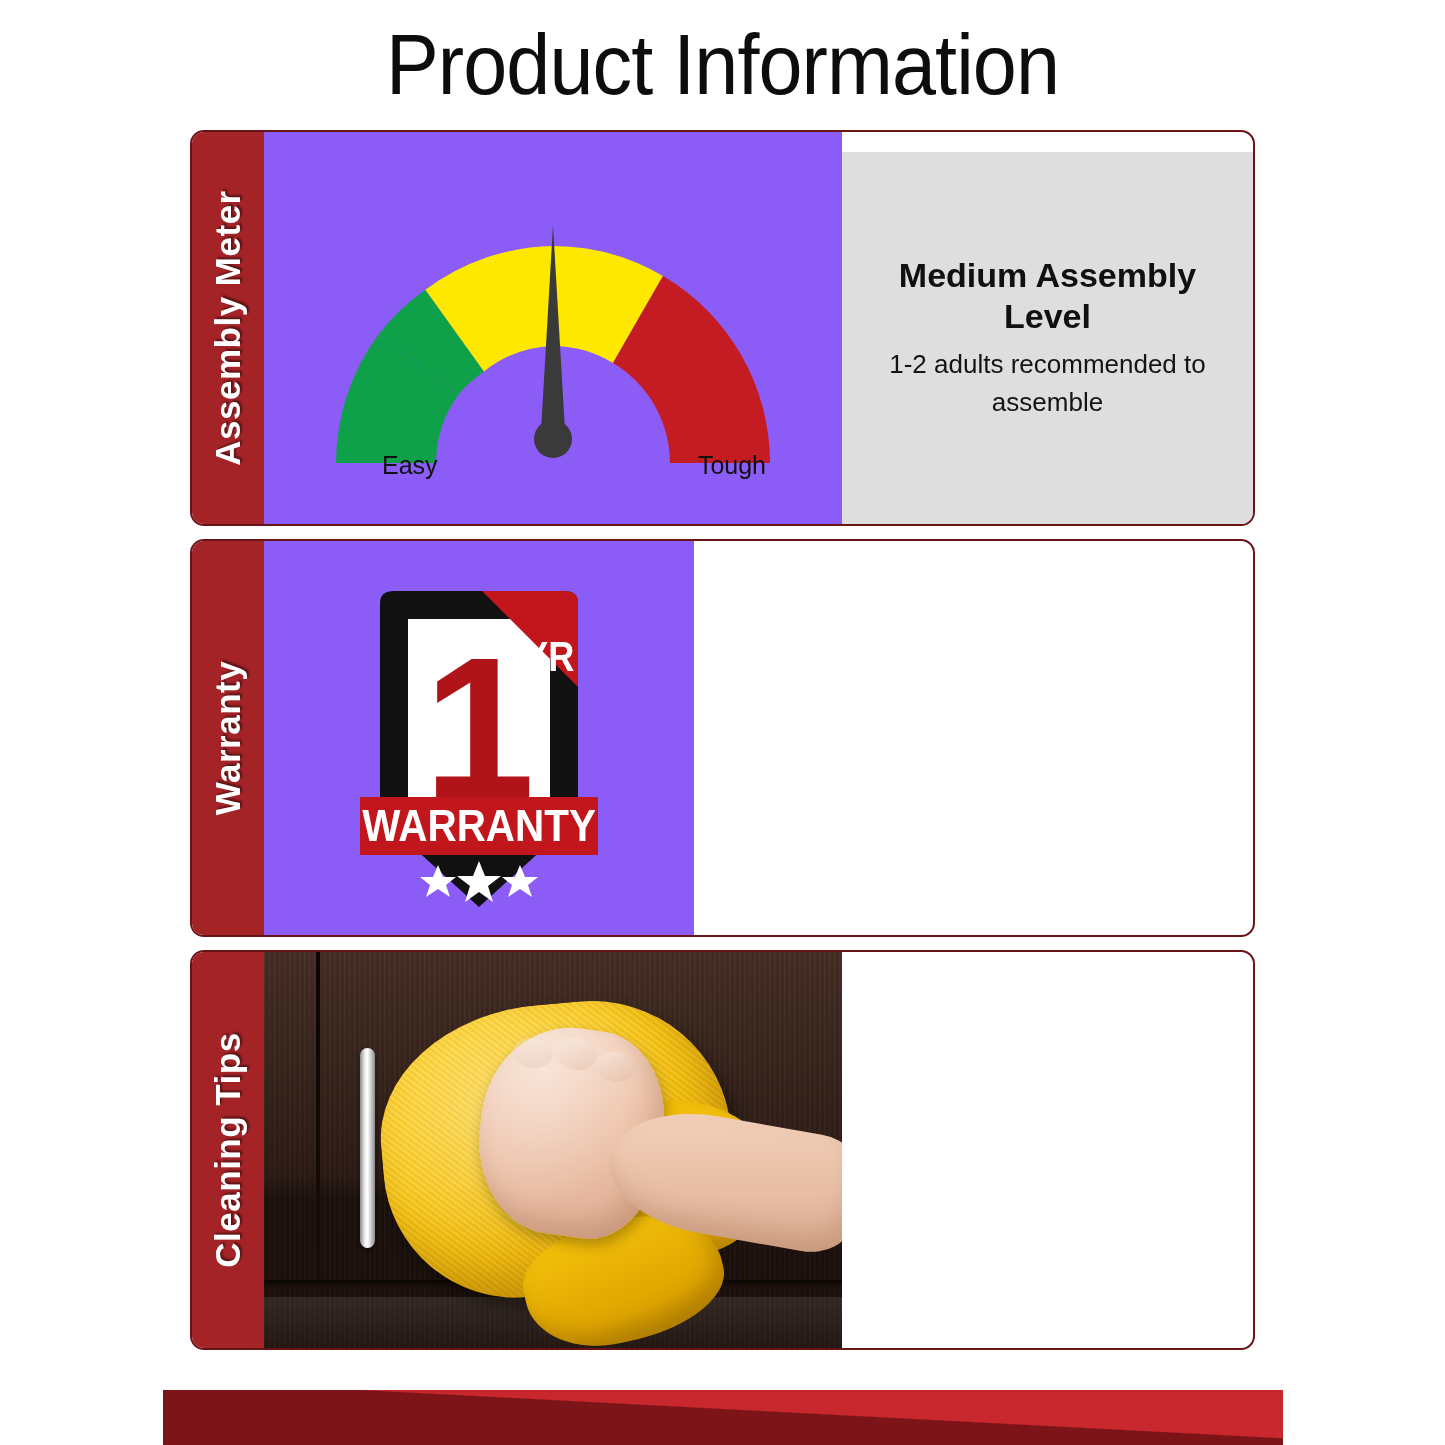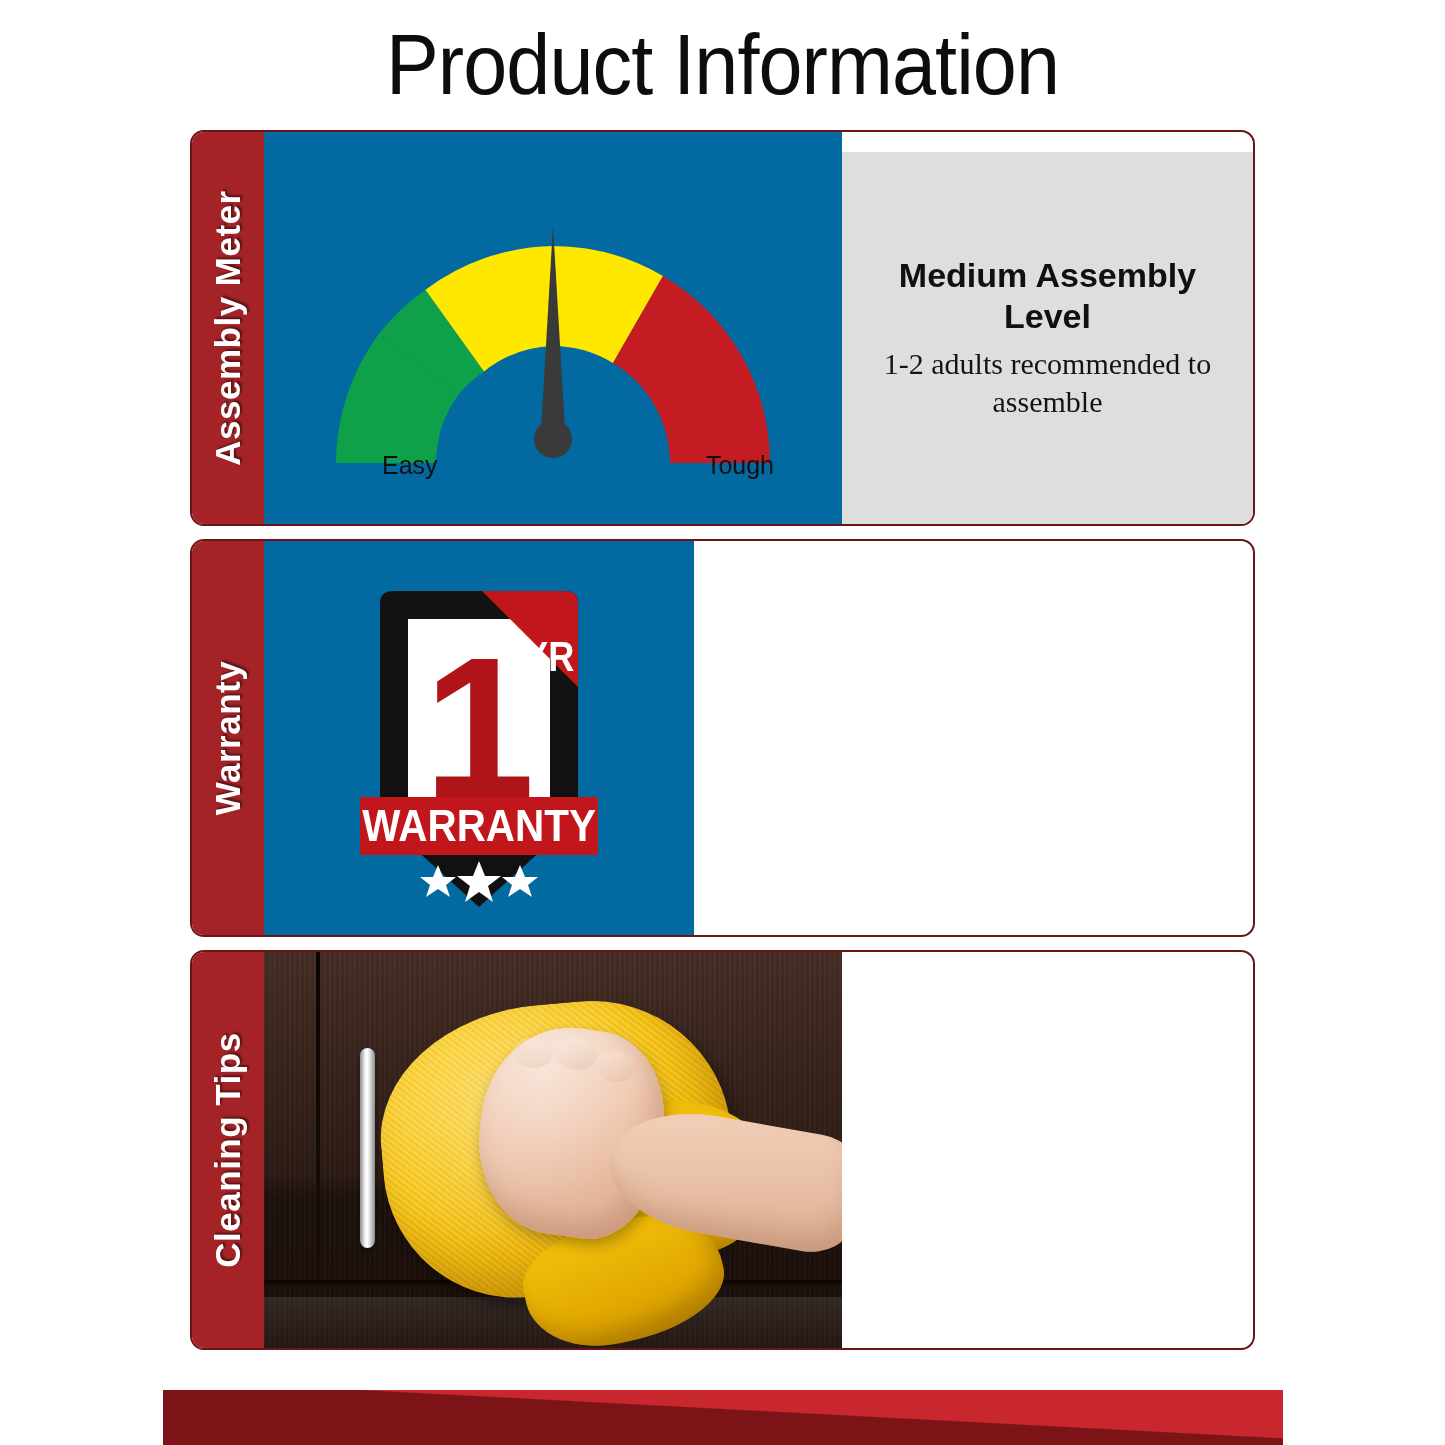--- a/index.html
+++ b/index.html
@@ -100,13 +100,12 @@
     max-width: 340px;
   }
   .info-sub {
-    font-size: 30px;
+    font-size: 26px;
     line-height: 38px;
     font-weight: 400;
     color: #141414;
     margin-top: 8px;
     max-width: 360px;
-    font-family: Liberation Serif, serif;
   }
   .warranty-text {
     font-size: 41px;

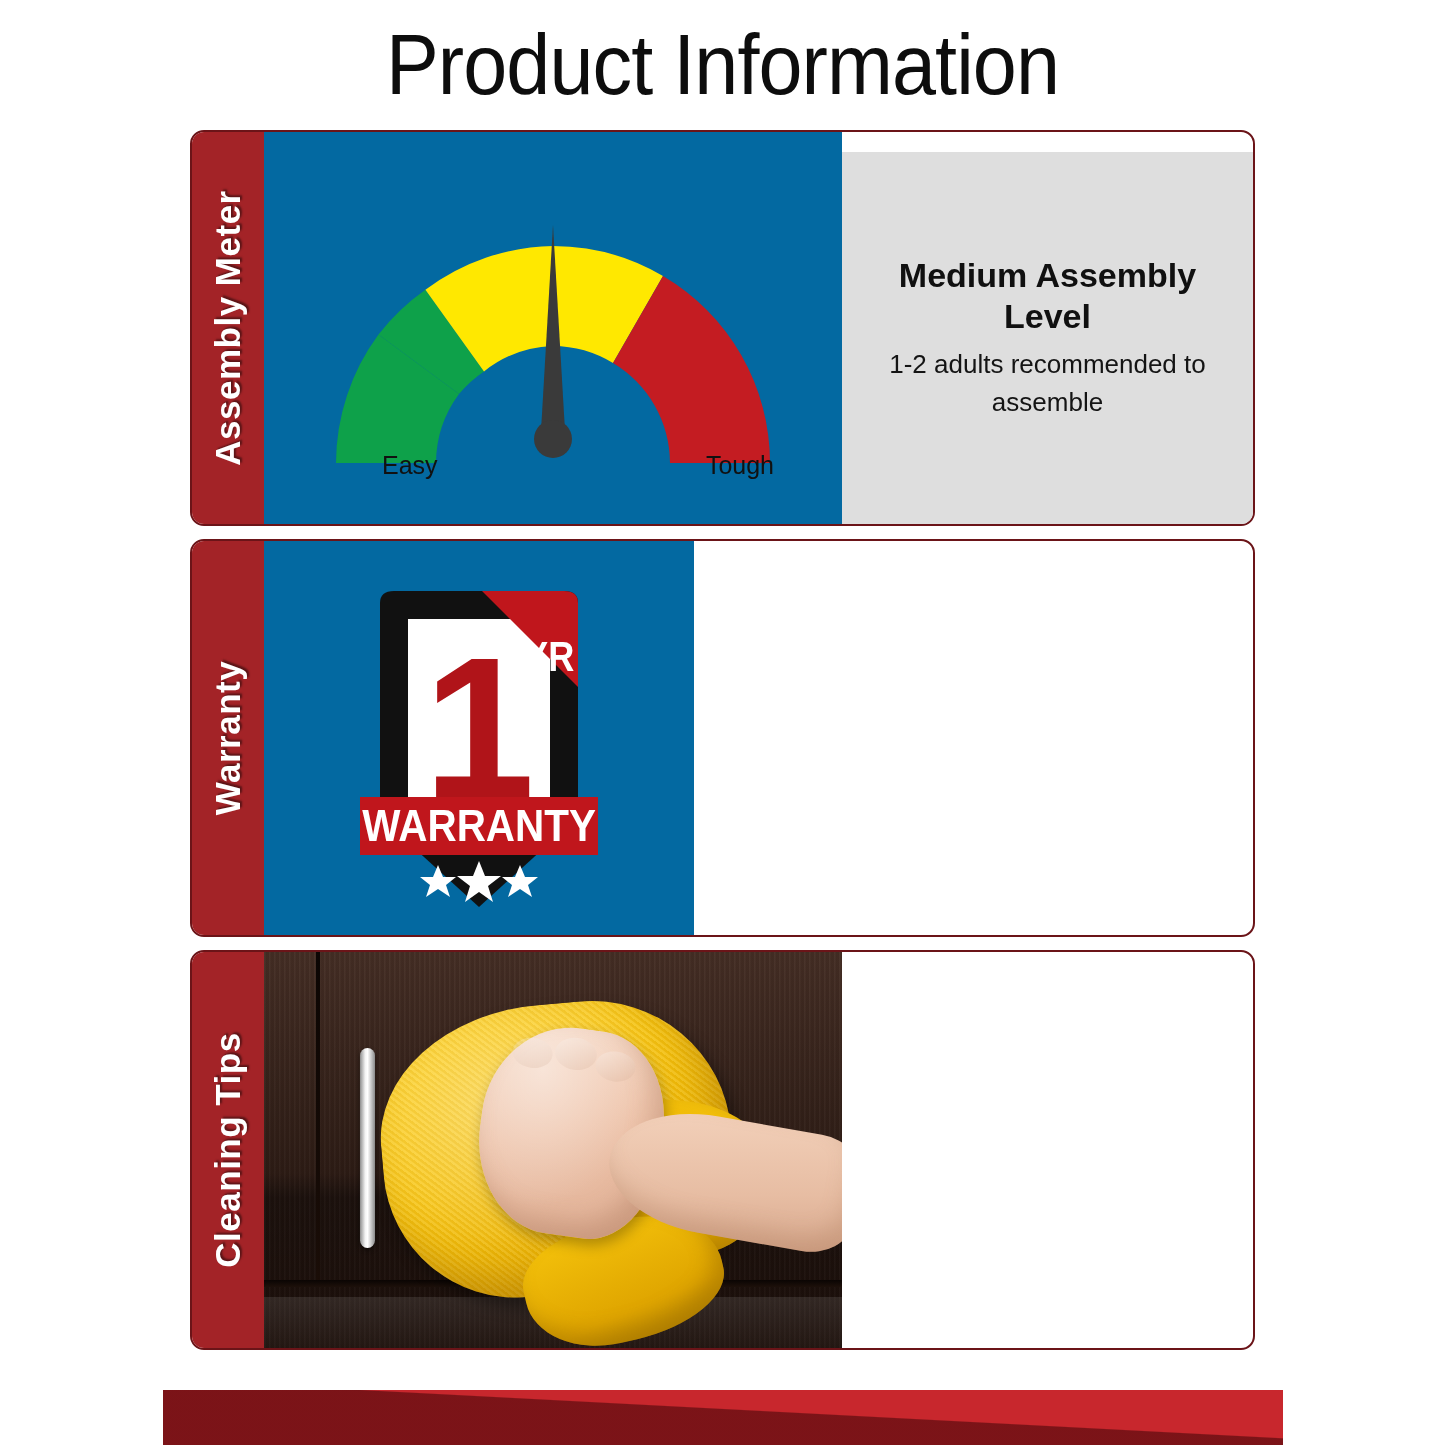--- a/index.html
+++ b/index.html
@@ -76,7 +76,7 @@
   .media-pane {
     position: relative;
     flex: 0 0 578px;
-    background: #0369a1;
+    background: #8b5cf6;
     overflow: hidden;
   }
   .info-pane {

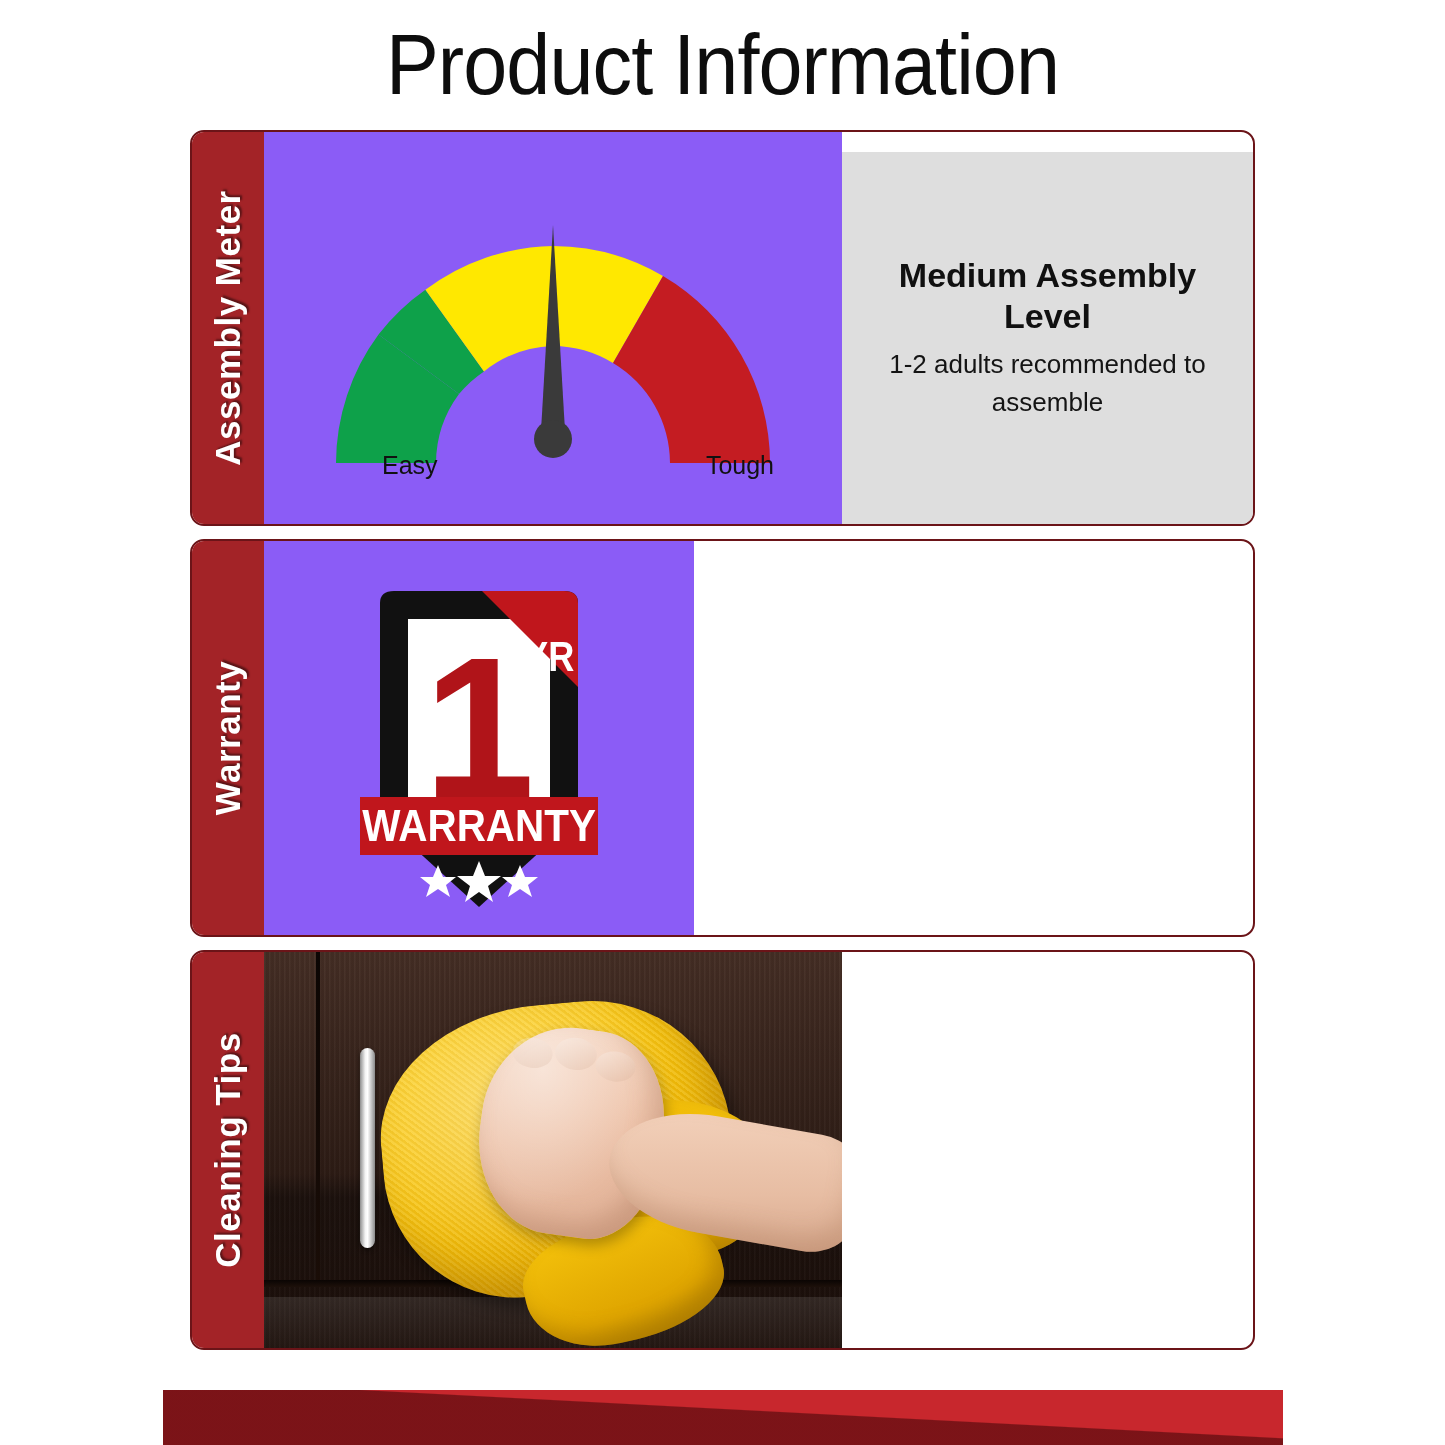--- a/index.html
+++ b/index.html
@@ -132,7 +132,7 @@
     font-weight: 400;
   }
   #gauge-label-easy  { left: 118px; bottom: 44px; }
-  #gauge-label-tough { right: 68px; bottom: 44px; }
+  #gauge-label-tough { right: 76px; bottom: 44px; }
 
   
   .badge-wrap {

